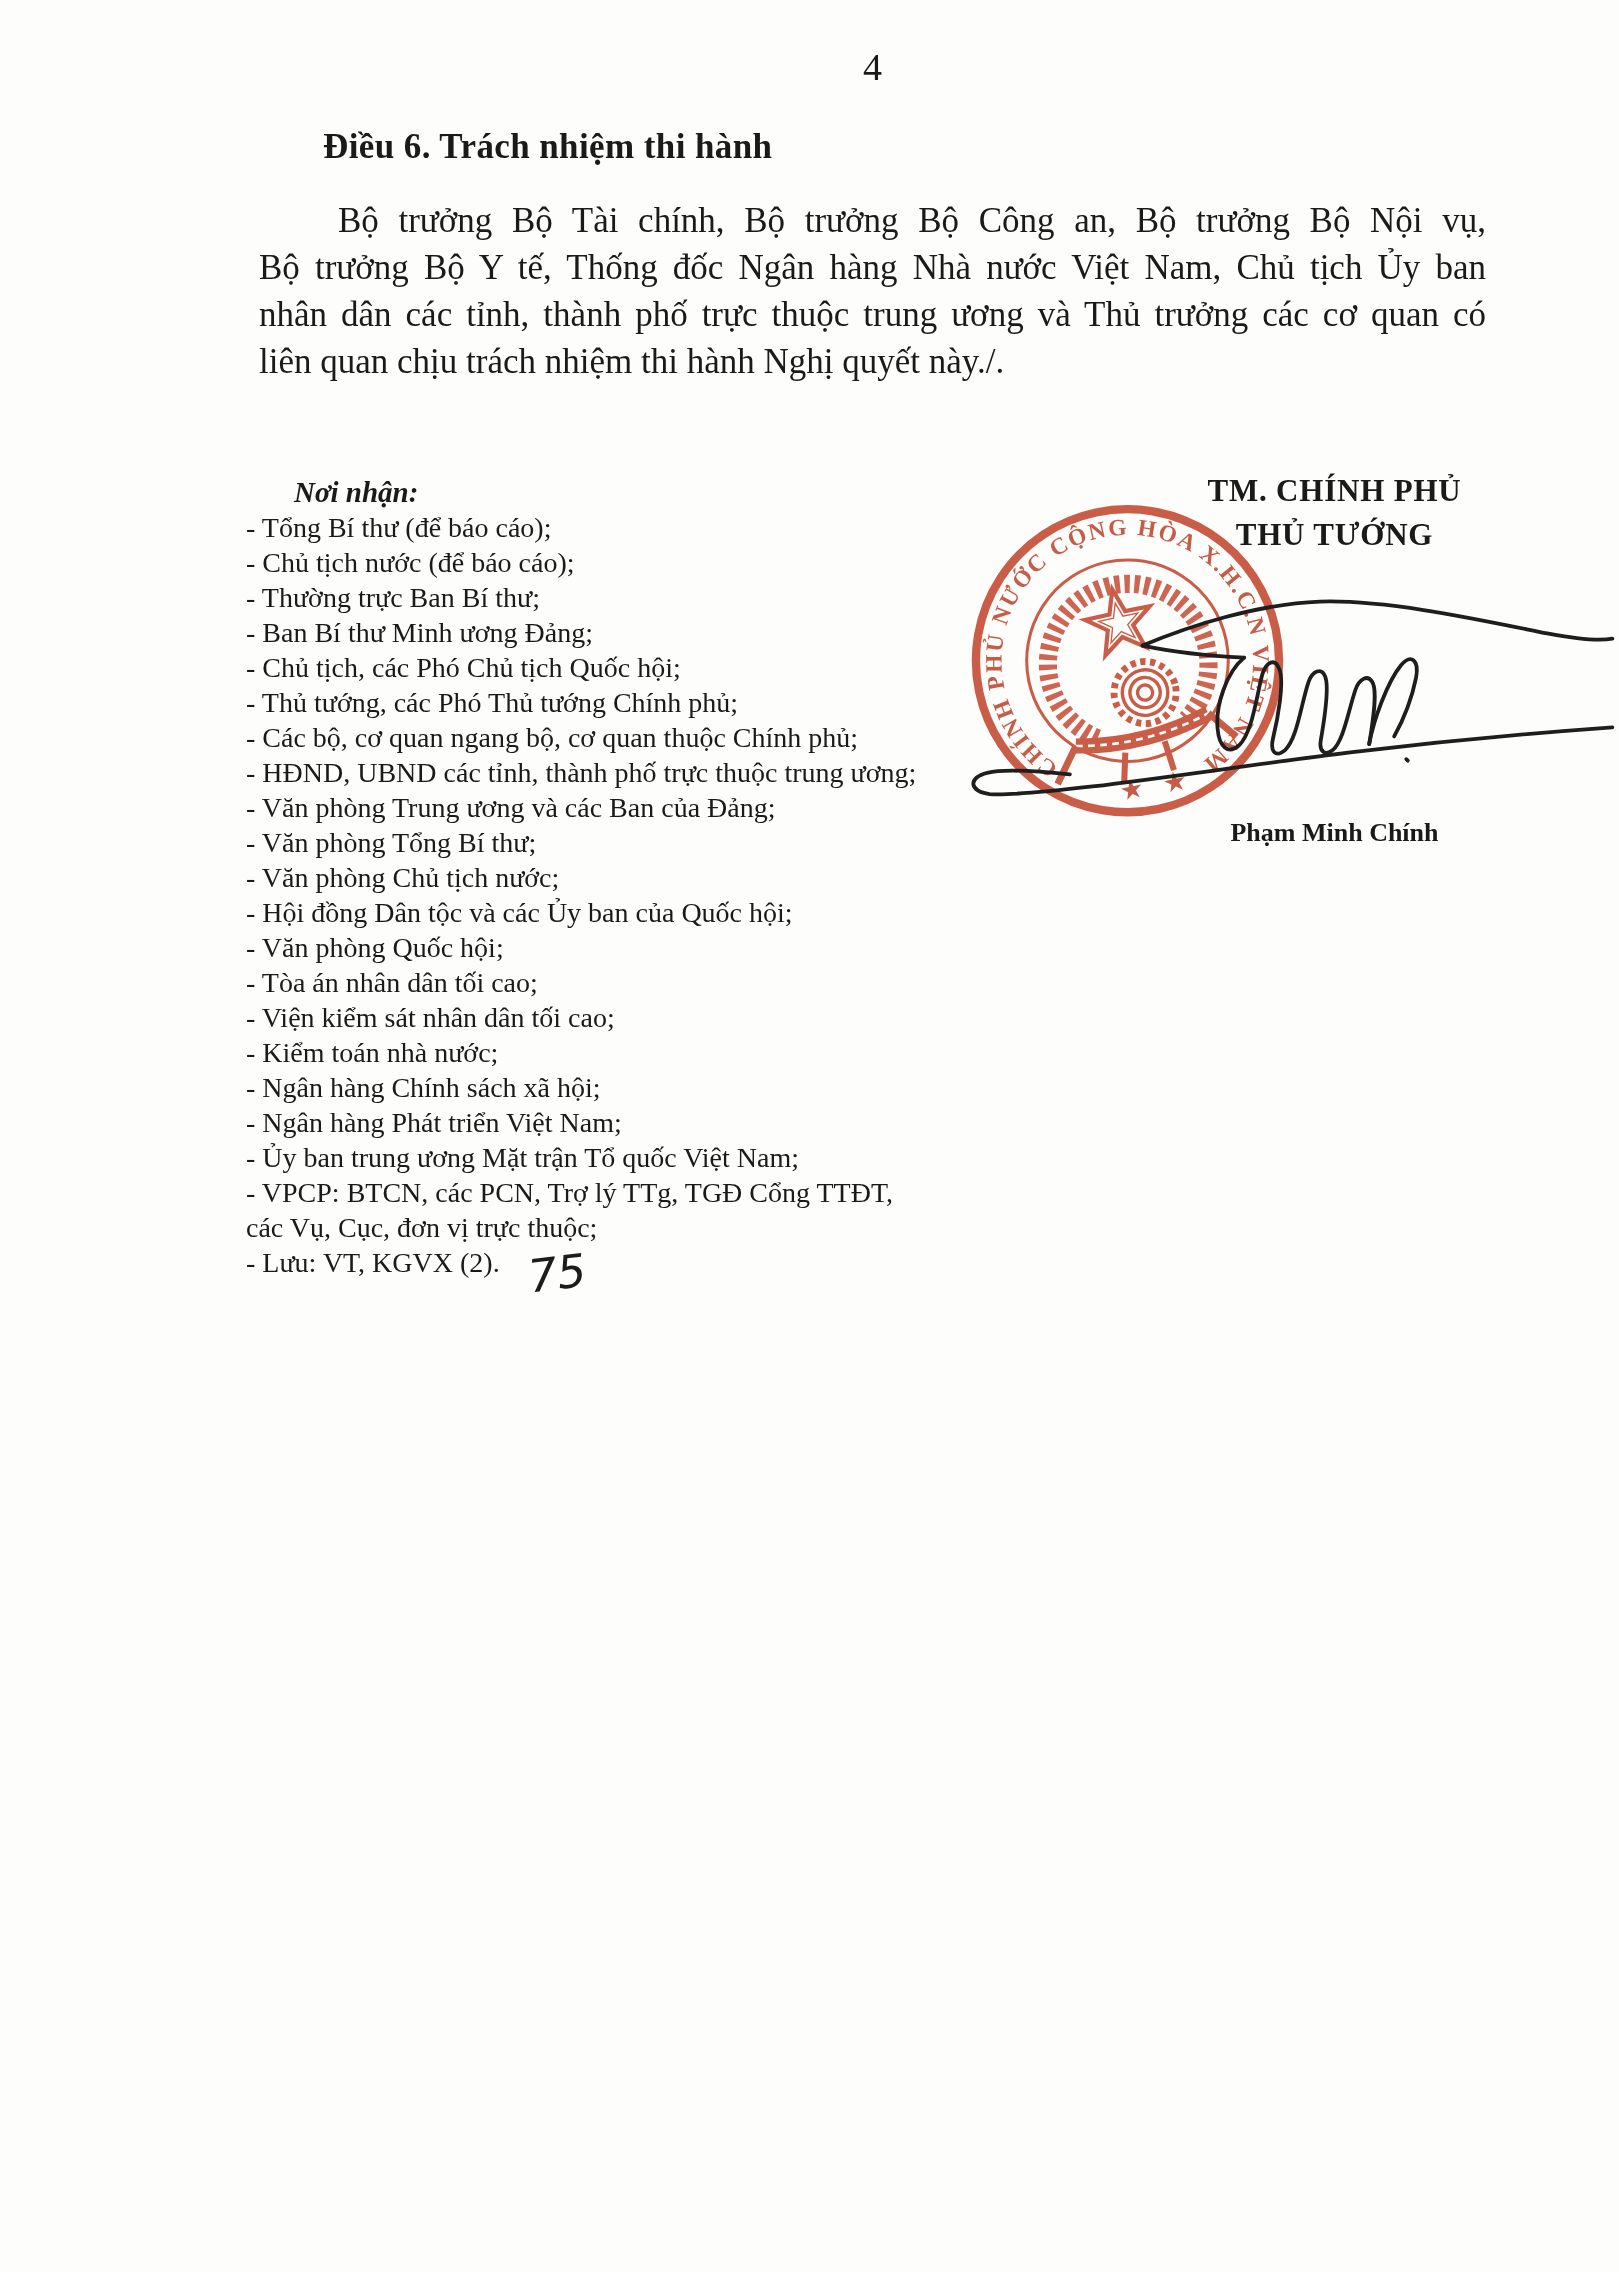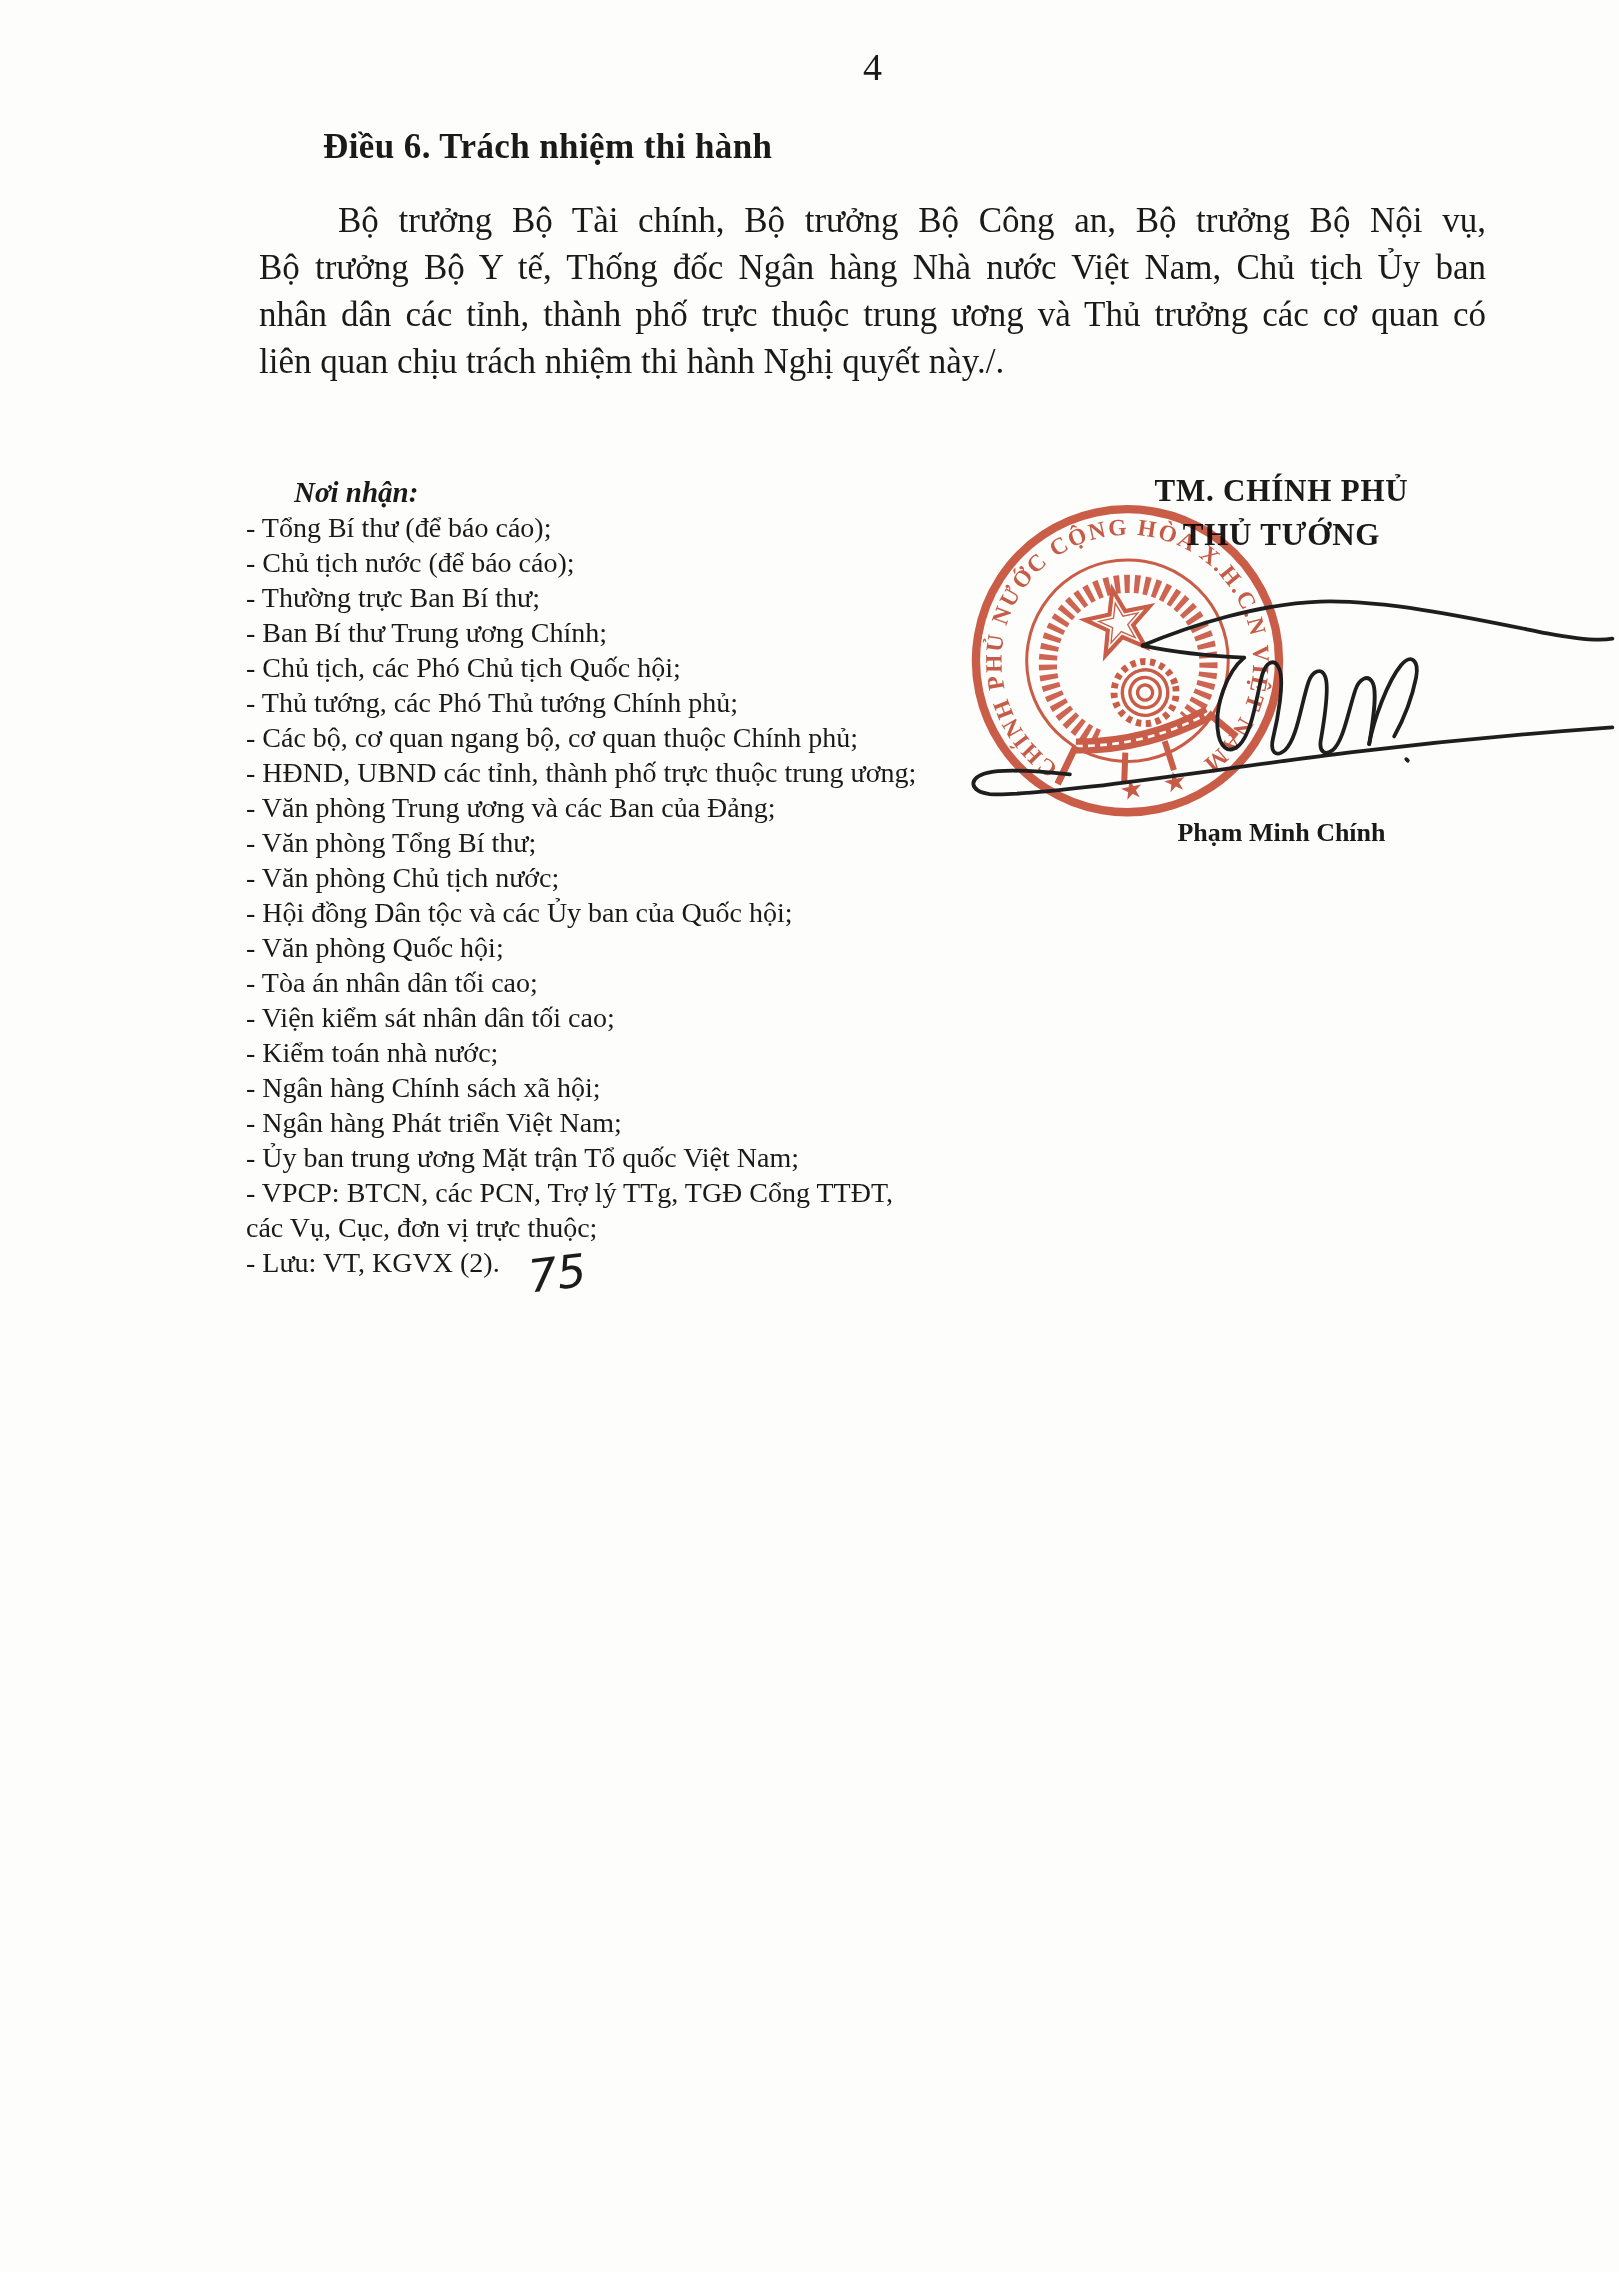--- a/index.html
+++ b/index.html
@@ -20,7 +20,7 @@
   #paragraph .pline.last{text-align:center;text-align-last:left;}
   #recipients{left:246px;top:475px;font-size:28px;line-height:35px;white-space:nowrap;}
   #recipients .label{font-size:29px;font-weight:bold;font-style:italic;margin-left:48px;}
-  .sig-col{left:1083px;width:397px;text-align:center;font-weight:bold;white-space:nowrap;}
+  .sig-col{left:1136px;width:397px;text-align:center;font-weight:bold;white-space:nowrap;}
   #tm-line{top:473px;font-size:31px;letter-spacing:0.8px;}
   #title-line{top:517px;font-size:31px;letter-spacing:0.8px;}
   #signer-name{top:818px;font-size:26px;}

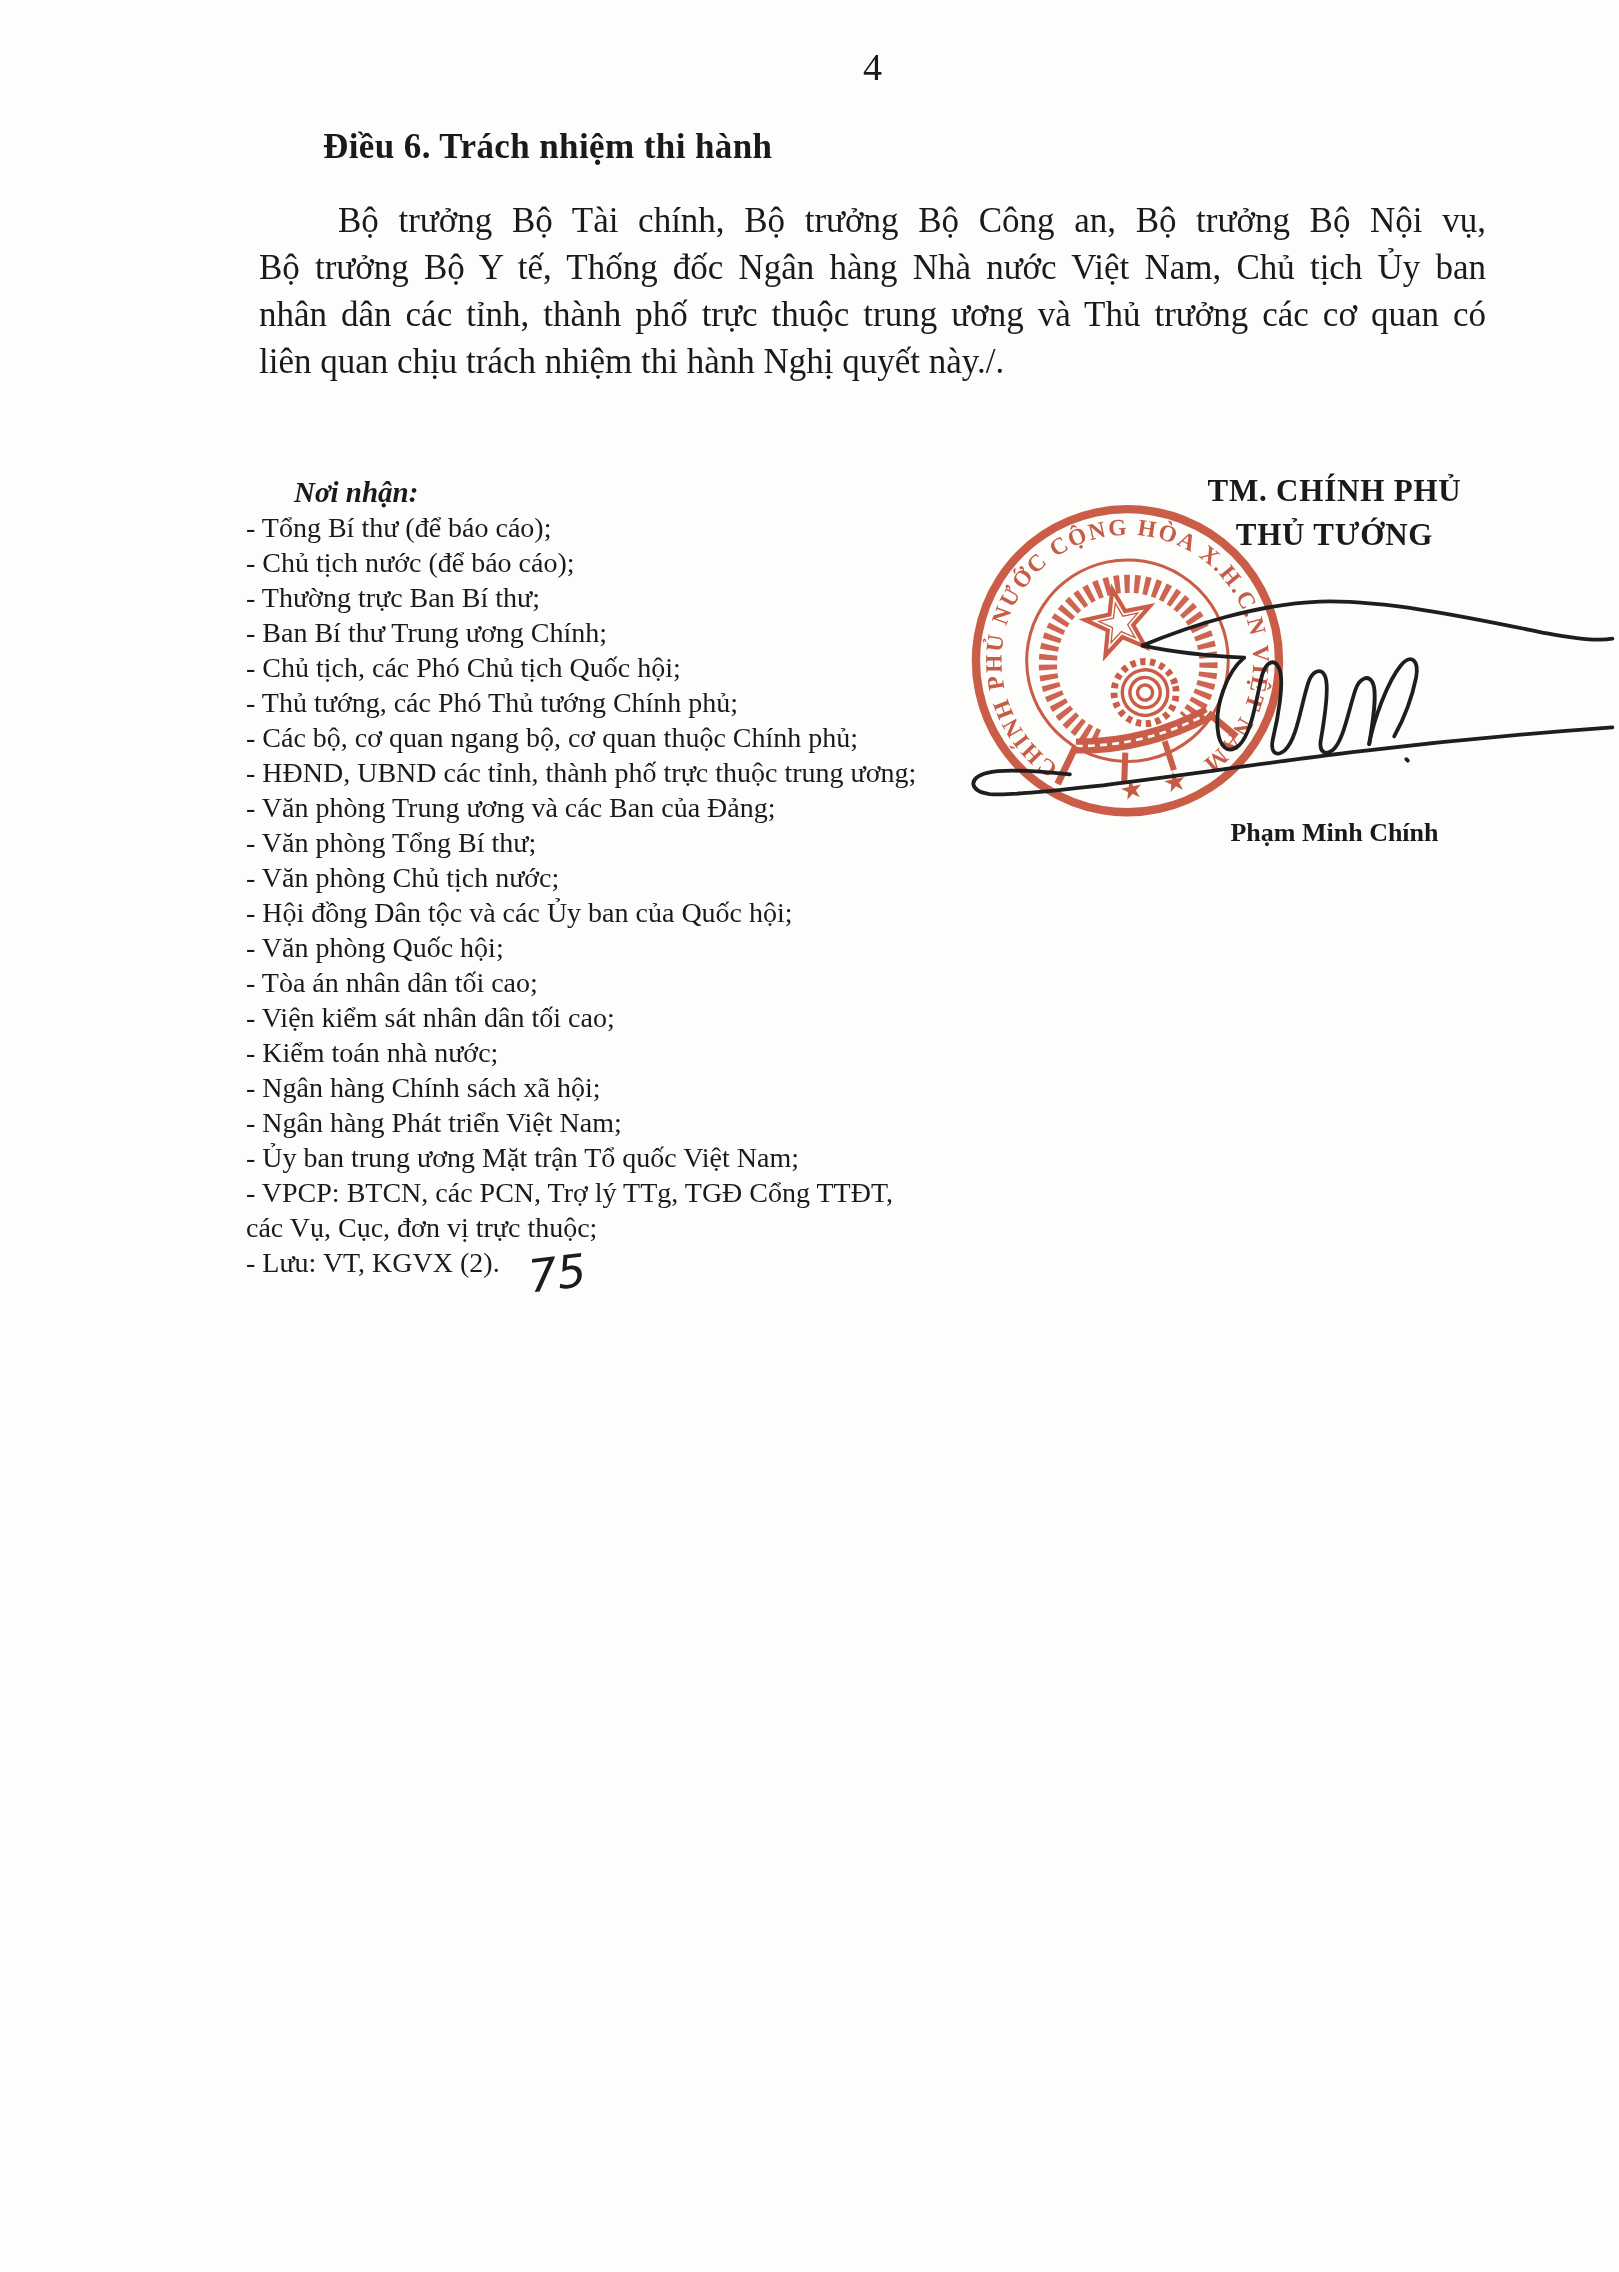--- a/index.html
+++ b/index.html
@@ -53,7 +53,7 @@
   <div>- Tổng Bí thư (để báo cáo);</div>
       <div>- Chủ tịch nước (để báo cáo);</div>
       <div>- Thường trực Ban Bí thư;</div>
-      <div>- Ban Bí thư Trung ương Chính;</div>
+      <div>- Ban Bí thư Minh ương Đảng;</div>
       <div>- Chủ tịch, các Phó Chủ tịch Quốc hội;</div>
       <div>- Thủ tướng, các Phó Thủ tướng Chính phủ;</div>
       <div>- Các bộ, cơ quan ngang bộ, cơ quan thuộc Chính phủ;</div>

